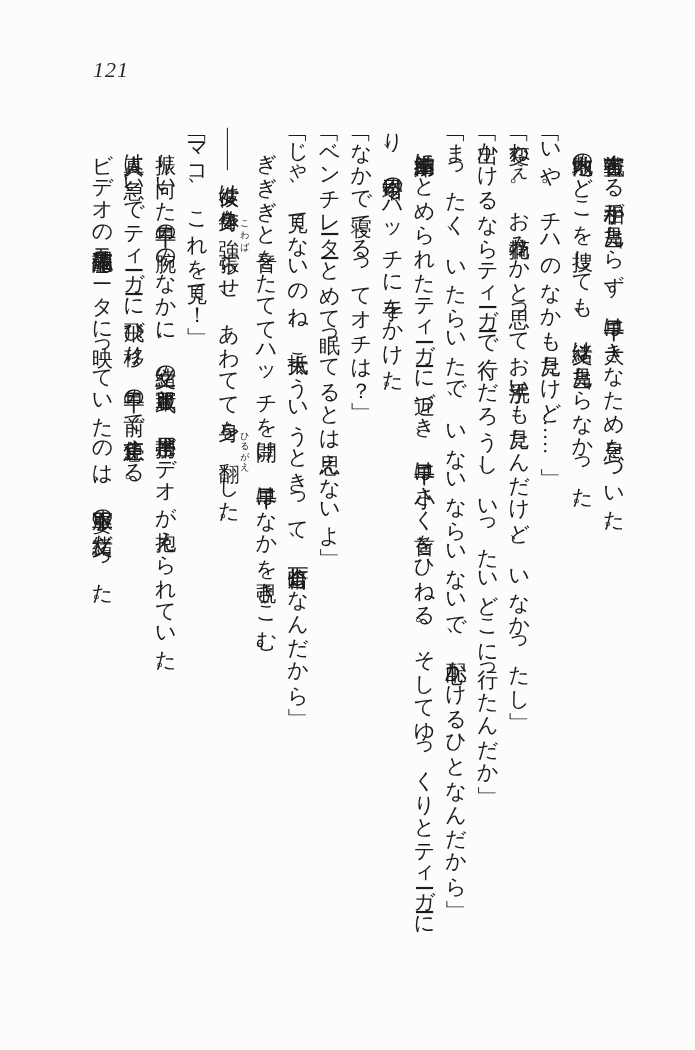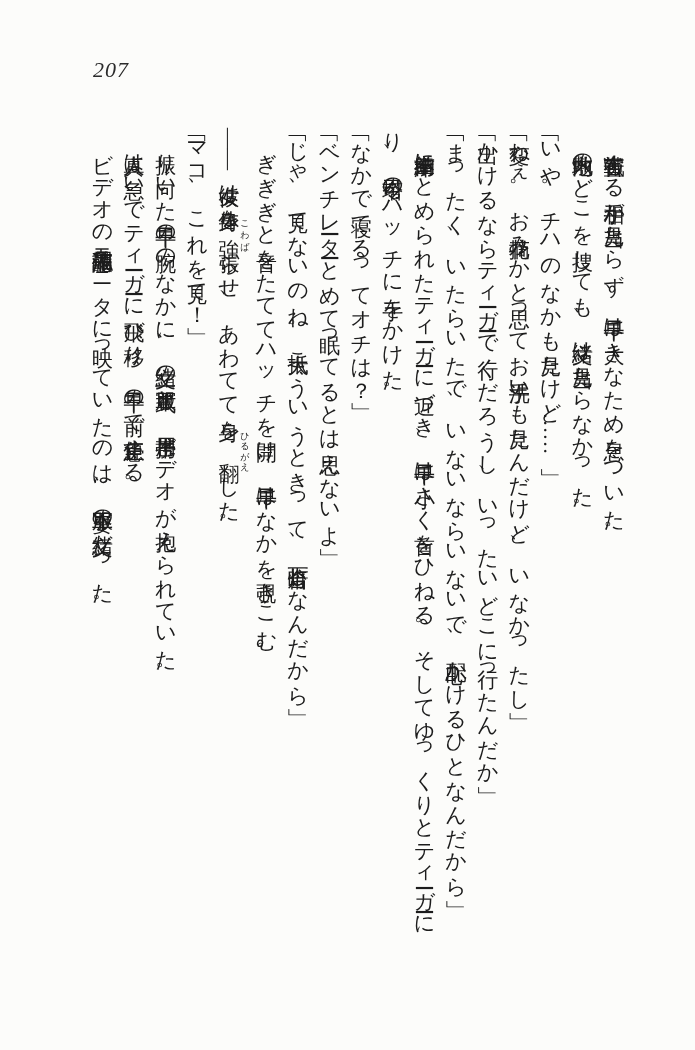--- a/index.html
+++ b/index.html
@@ -66,7 +66,7 @@
 <body>
 
 <div class="book-page">
-  <div class="page-number">207</div>
+  <div class="page-number">121</div>
   <div class="text-block" id="text-block">
       <p class="ind-1">宣戦布告する相手が見当たらず、千早は大きなため息をついた。</p>
       <p class="ind-1">敷地内のどこを捜しても、文緒は見当たらなかった。</p>

